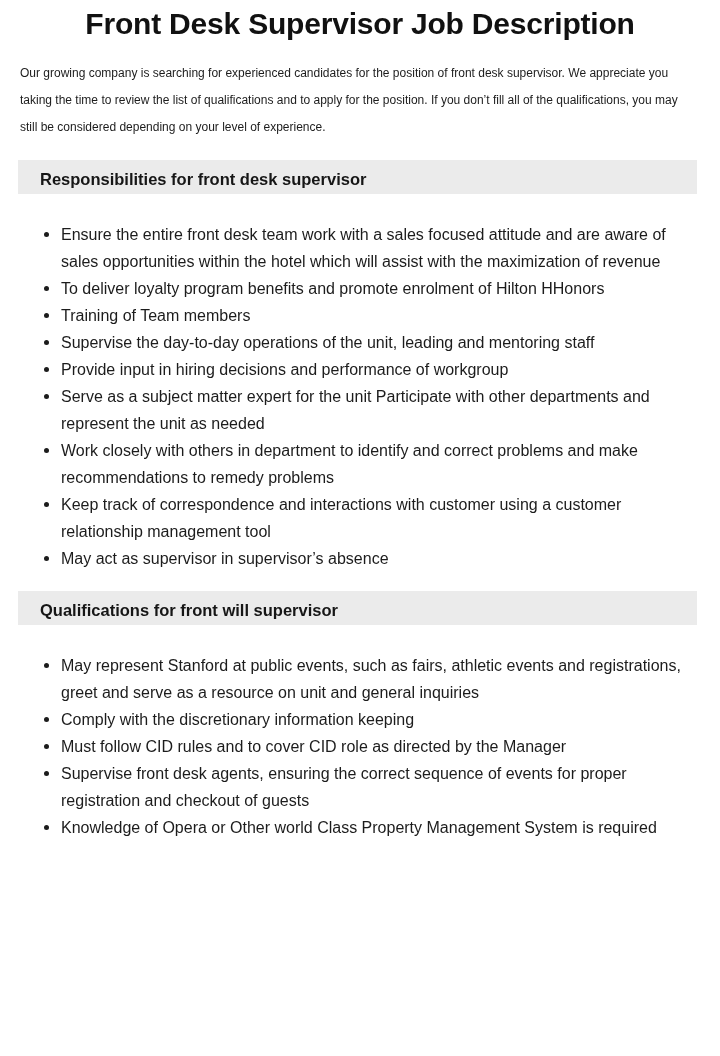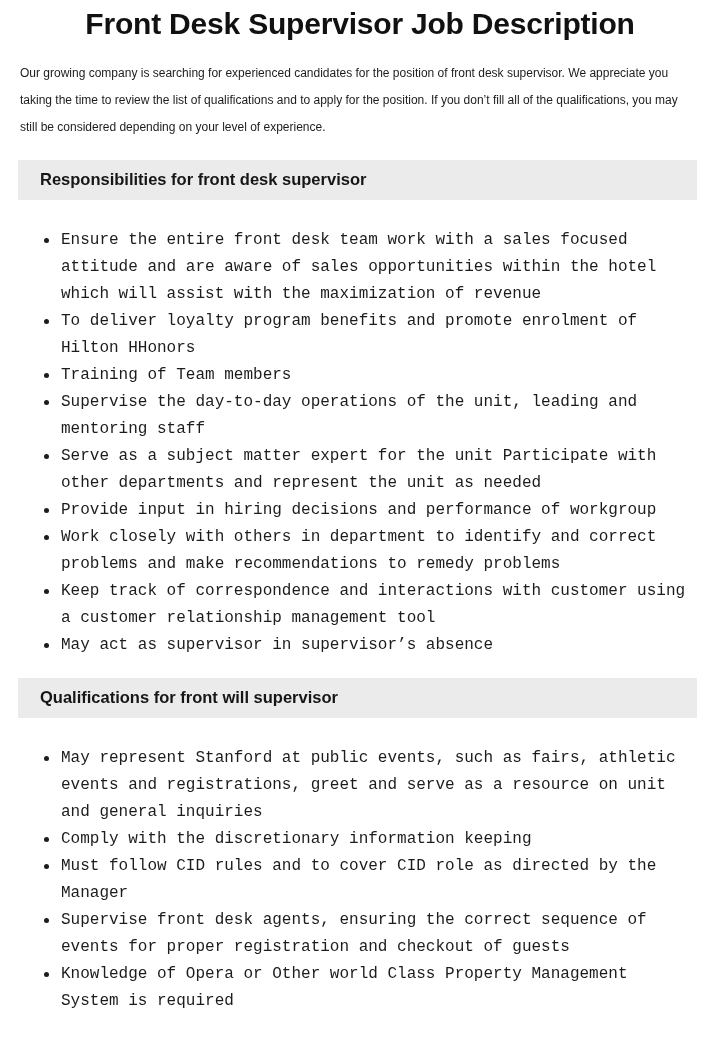--- a/index.html
+++ b/index.html
@@ -31,7 +31,7 @@
   .section-bar {
     margin: 19px 23px 0 18px;
     background: #ebebeb;
-    height: 40px;
+    height: 34px;
     line-height: 39px;
     padding-left: 22px;
     font-size: 16.5px;

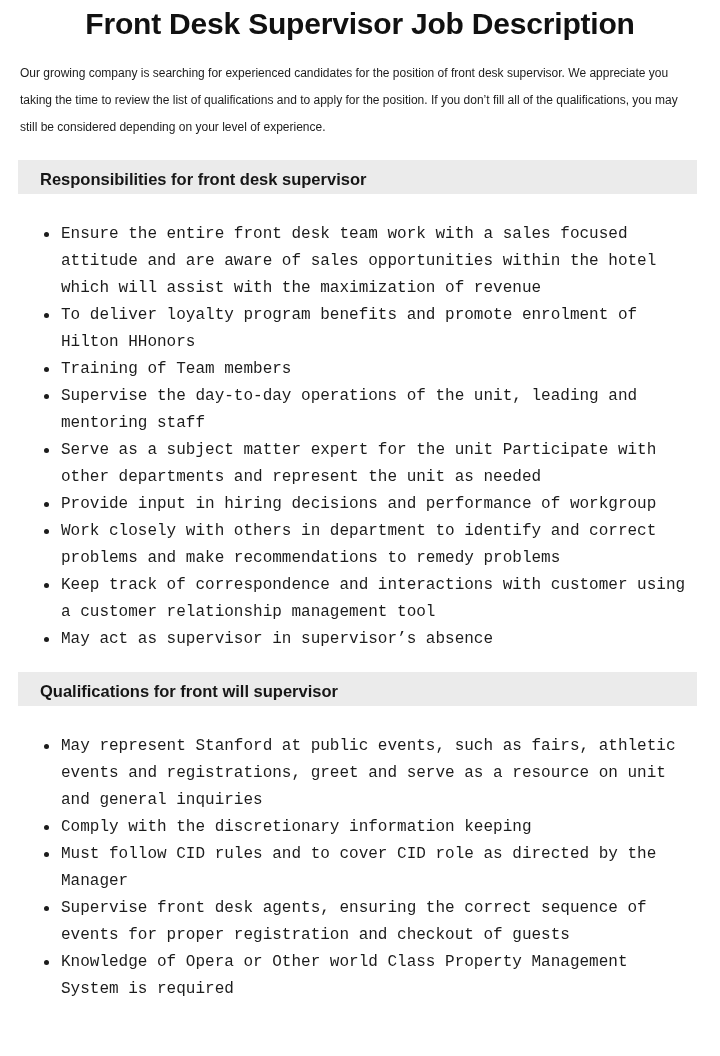--- a/index.html
+++ b/index.html
@@ -47,7 +47,6 @@
   }
   ul.bullet-list li {
     position: relative;
-    font-family: Liberation Mono, monospace;
   }
   ul.bullet-list li::before {
     content: "";

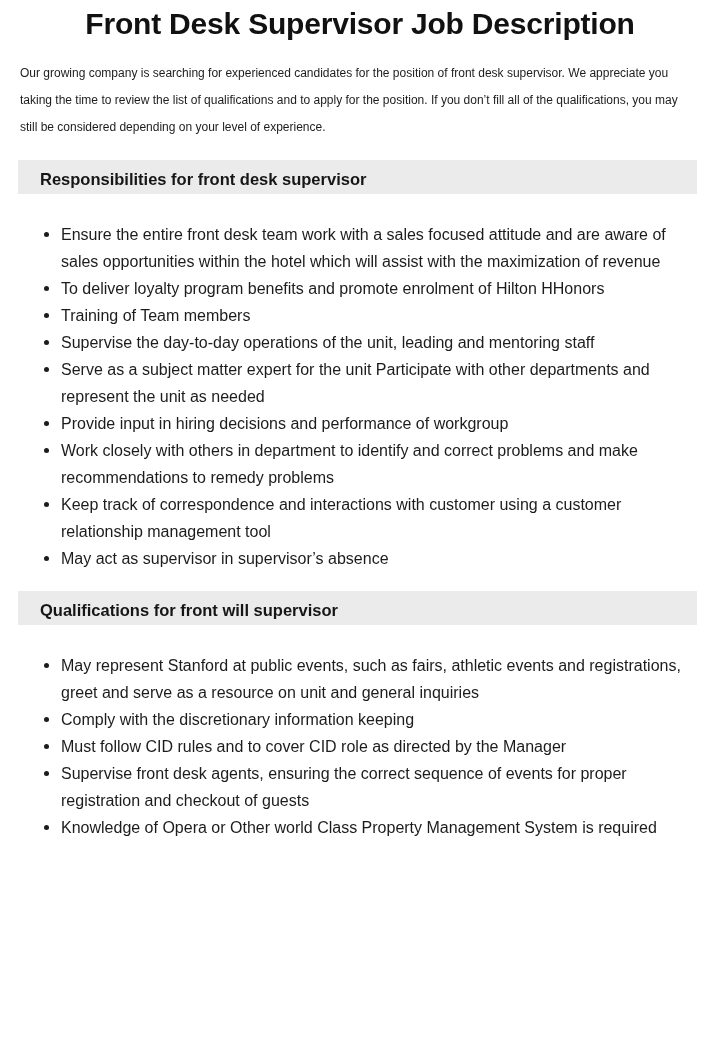--- a/index.html
+++ b/index.html
@@ -75,8 +75,8 @@
       <li>To deliver loyalty program benefits and promote enrolment of Hilton HHonors</li>
       <li>Training of Team members</li>
       <li>Supervise the day-to-day operations of the unit, leading and mentoring staff</li>
+      <li>Provide input in hiring decisions and performance of workgroup</li>
       <li>Serve as a subject matter expert for the unit Participate with other departments and represent the unit as needed</li>
-      <li>Provide input in hiring decisions and performance of workgroup</li>
       <li>Work closely with others in department to identify and correct problems and make recommendations to remedy problems</li>
       <li>Keep track of correspondence and interactions with customer using a customer relationship management tool</li>
       <li>May act as supervisor in supervisor’s absence</li>

